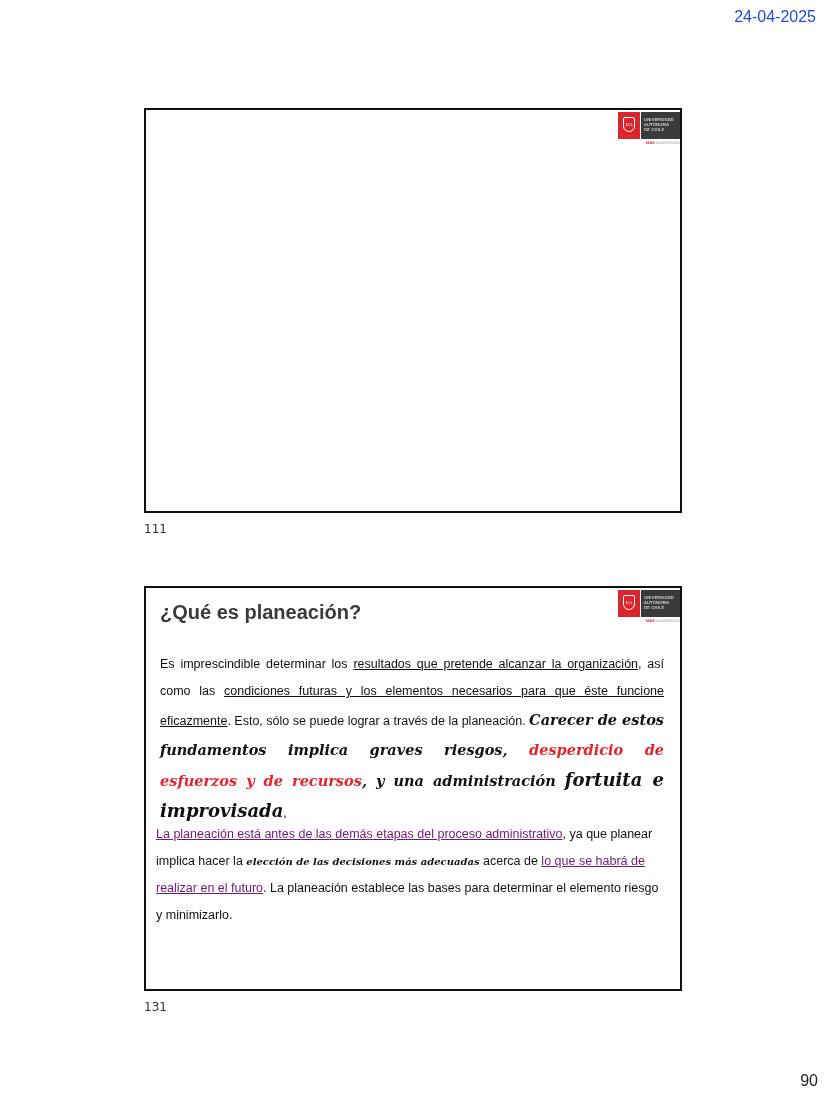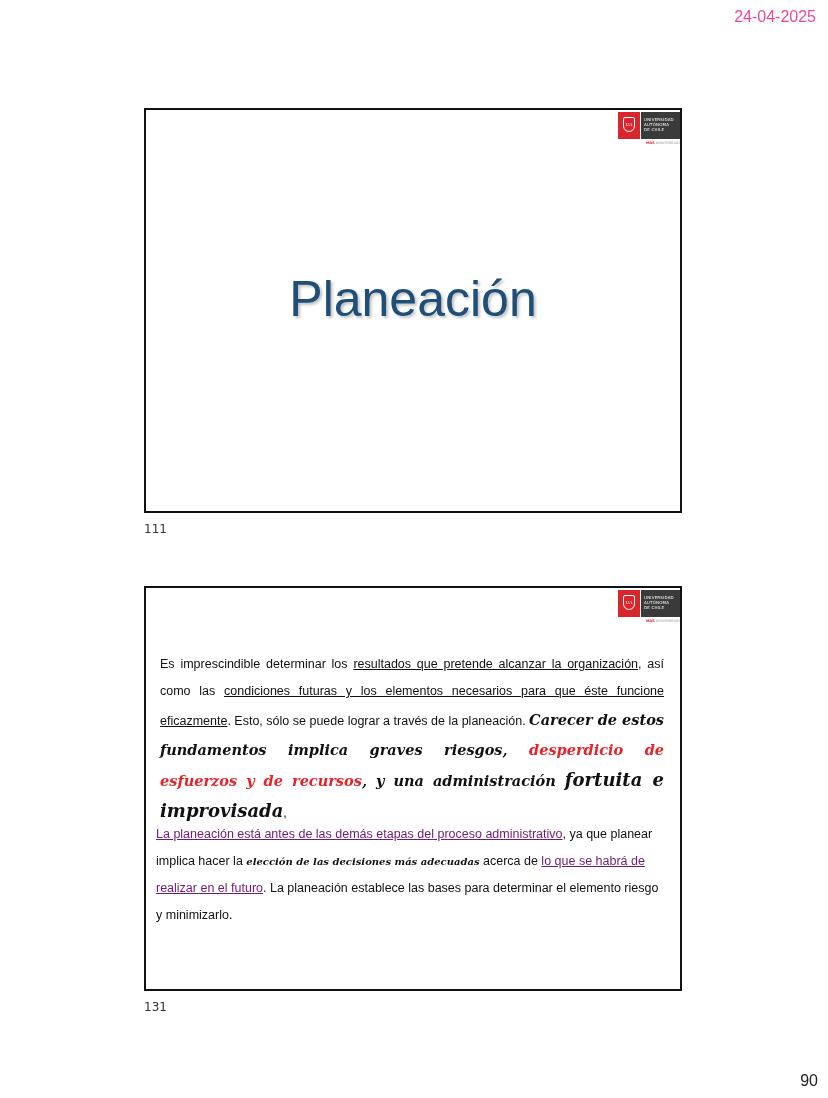--- a/index.html
+++ b/index.html
@@ -4,7 +4,7 @@
 <style>
   html, body { margin:0; padding:0; }
   body { width:828px; height:1098px; background:#ffffff; position:relative; overflow:hidden; font-family:"Liberation Sans", sans-serif; color:#222; }
-  .page-date { position:absolute; top:8px; right:12px; font-size:16px; color:#ec4899; }
+  .page-date { position:absolute; top:8px; right:12px; font-size:16px; color:#1d4ed8; }
   .page-number { position:absolute; bottom:8px; right:10px; font-size:16px; color:#222; }
   .slide { position:absolute; left:144px; width:538px; border:2px solid #111; background:#fff; box-sizing:border-box; }
   .slide1 { top:108px; height:405px; }

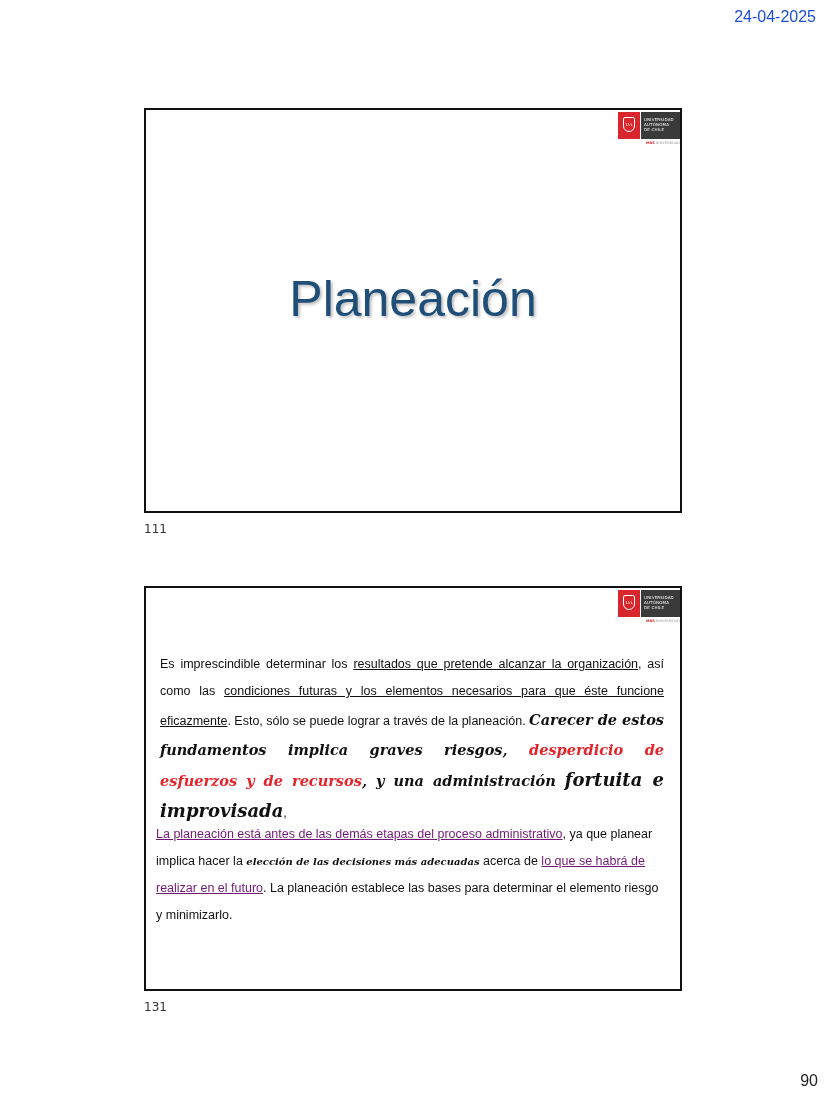--- a/index.html
+++ b/index.html
@@ -44,7 +44,6 @@
     </div>
     <div class="tag"><b>MÁS</b><span> UNIVERSIDAD</span></div>
   </div>
-  <div class="big-title">Planeación</div>
 </div>
 <div class="slide-num" style="top:522px;">111</div>
 

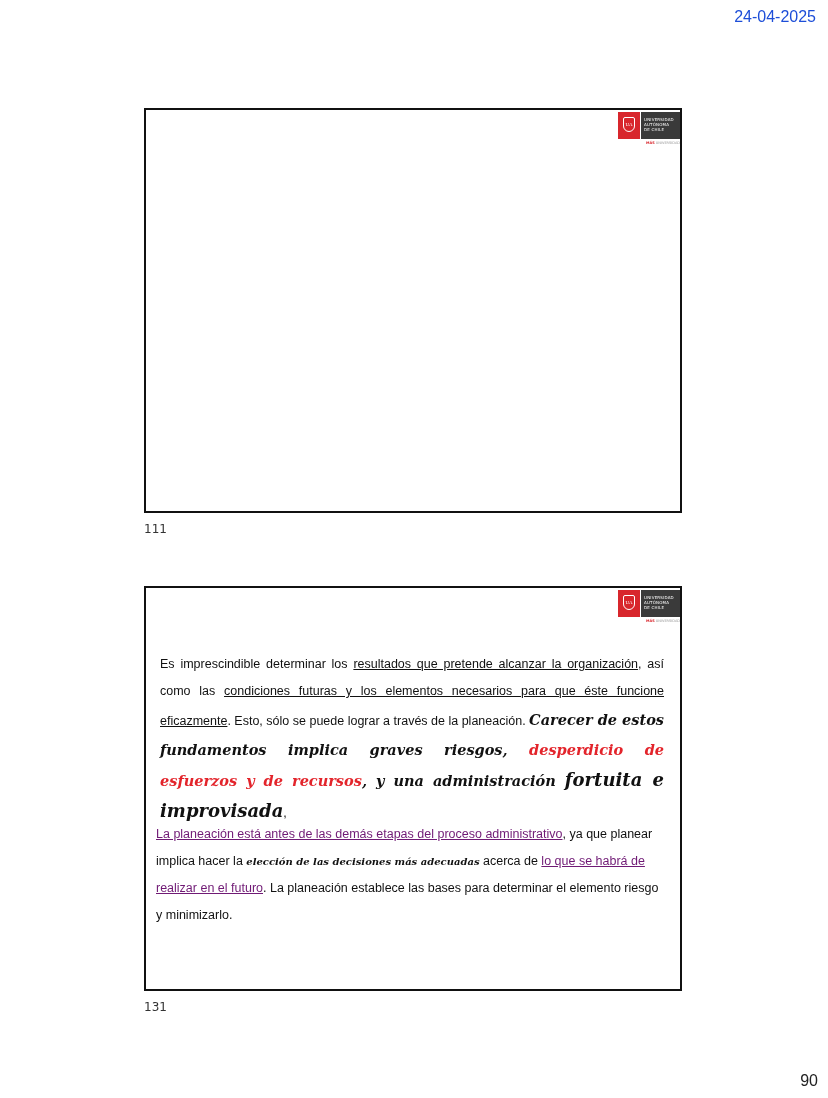--- a/index.html
+++ b/index.html
@@ -59,6 +59,7 @@
     </div>
     <div class="tag"><b>MÁS</b><span> UNIVERSIDAD</span></div>
   </div>
+  <div class="s2-title">¿Qué es planeación?</div>
   <div class="s2-body">
     <span>Es imprescindible determinar los </span><span class="u">resultados que pretende alcanzar la organización</span><span>, así como las </span><span class="u">condiciones futuras y los elementos necesarios para que éste funcione eficazmente</span><span>. Esto, sólo se puede lograr a través de la planeación. </span><span class="serif-bi">Carecer de estos fundamentos implica graves riesgos, </span><span class="serif-bi red-t">desperdicio de esfuerzos y de recursos</span><span class="serif-bi">, y una administración </span><span class="serif-bi big-em">fortuita e improvisada</span><span>,</span>
   </div>

